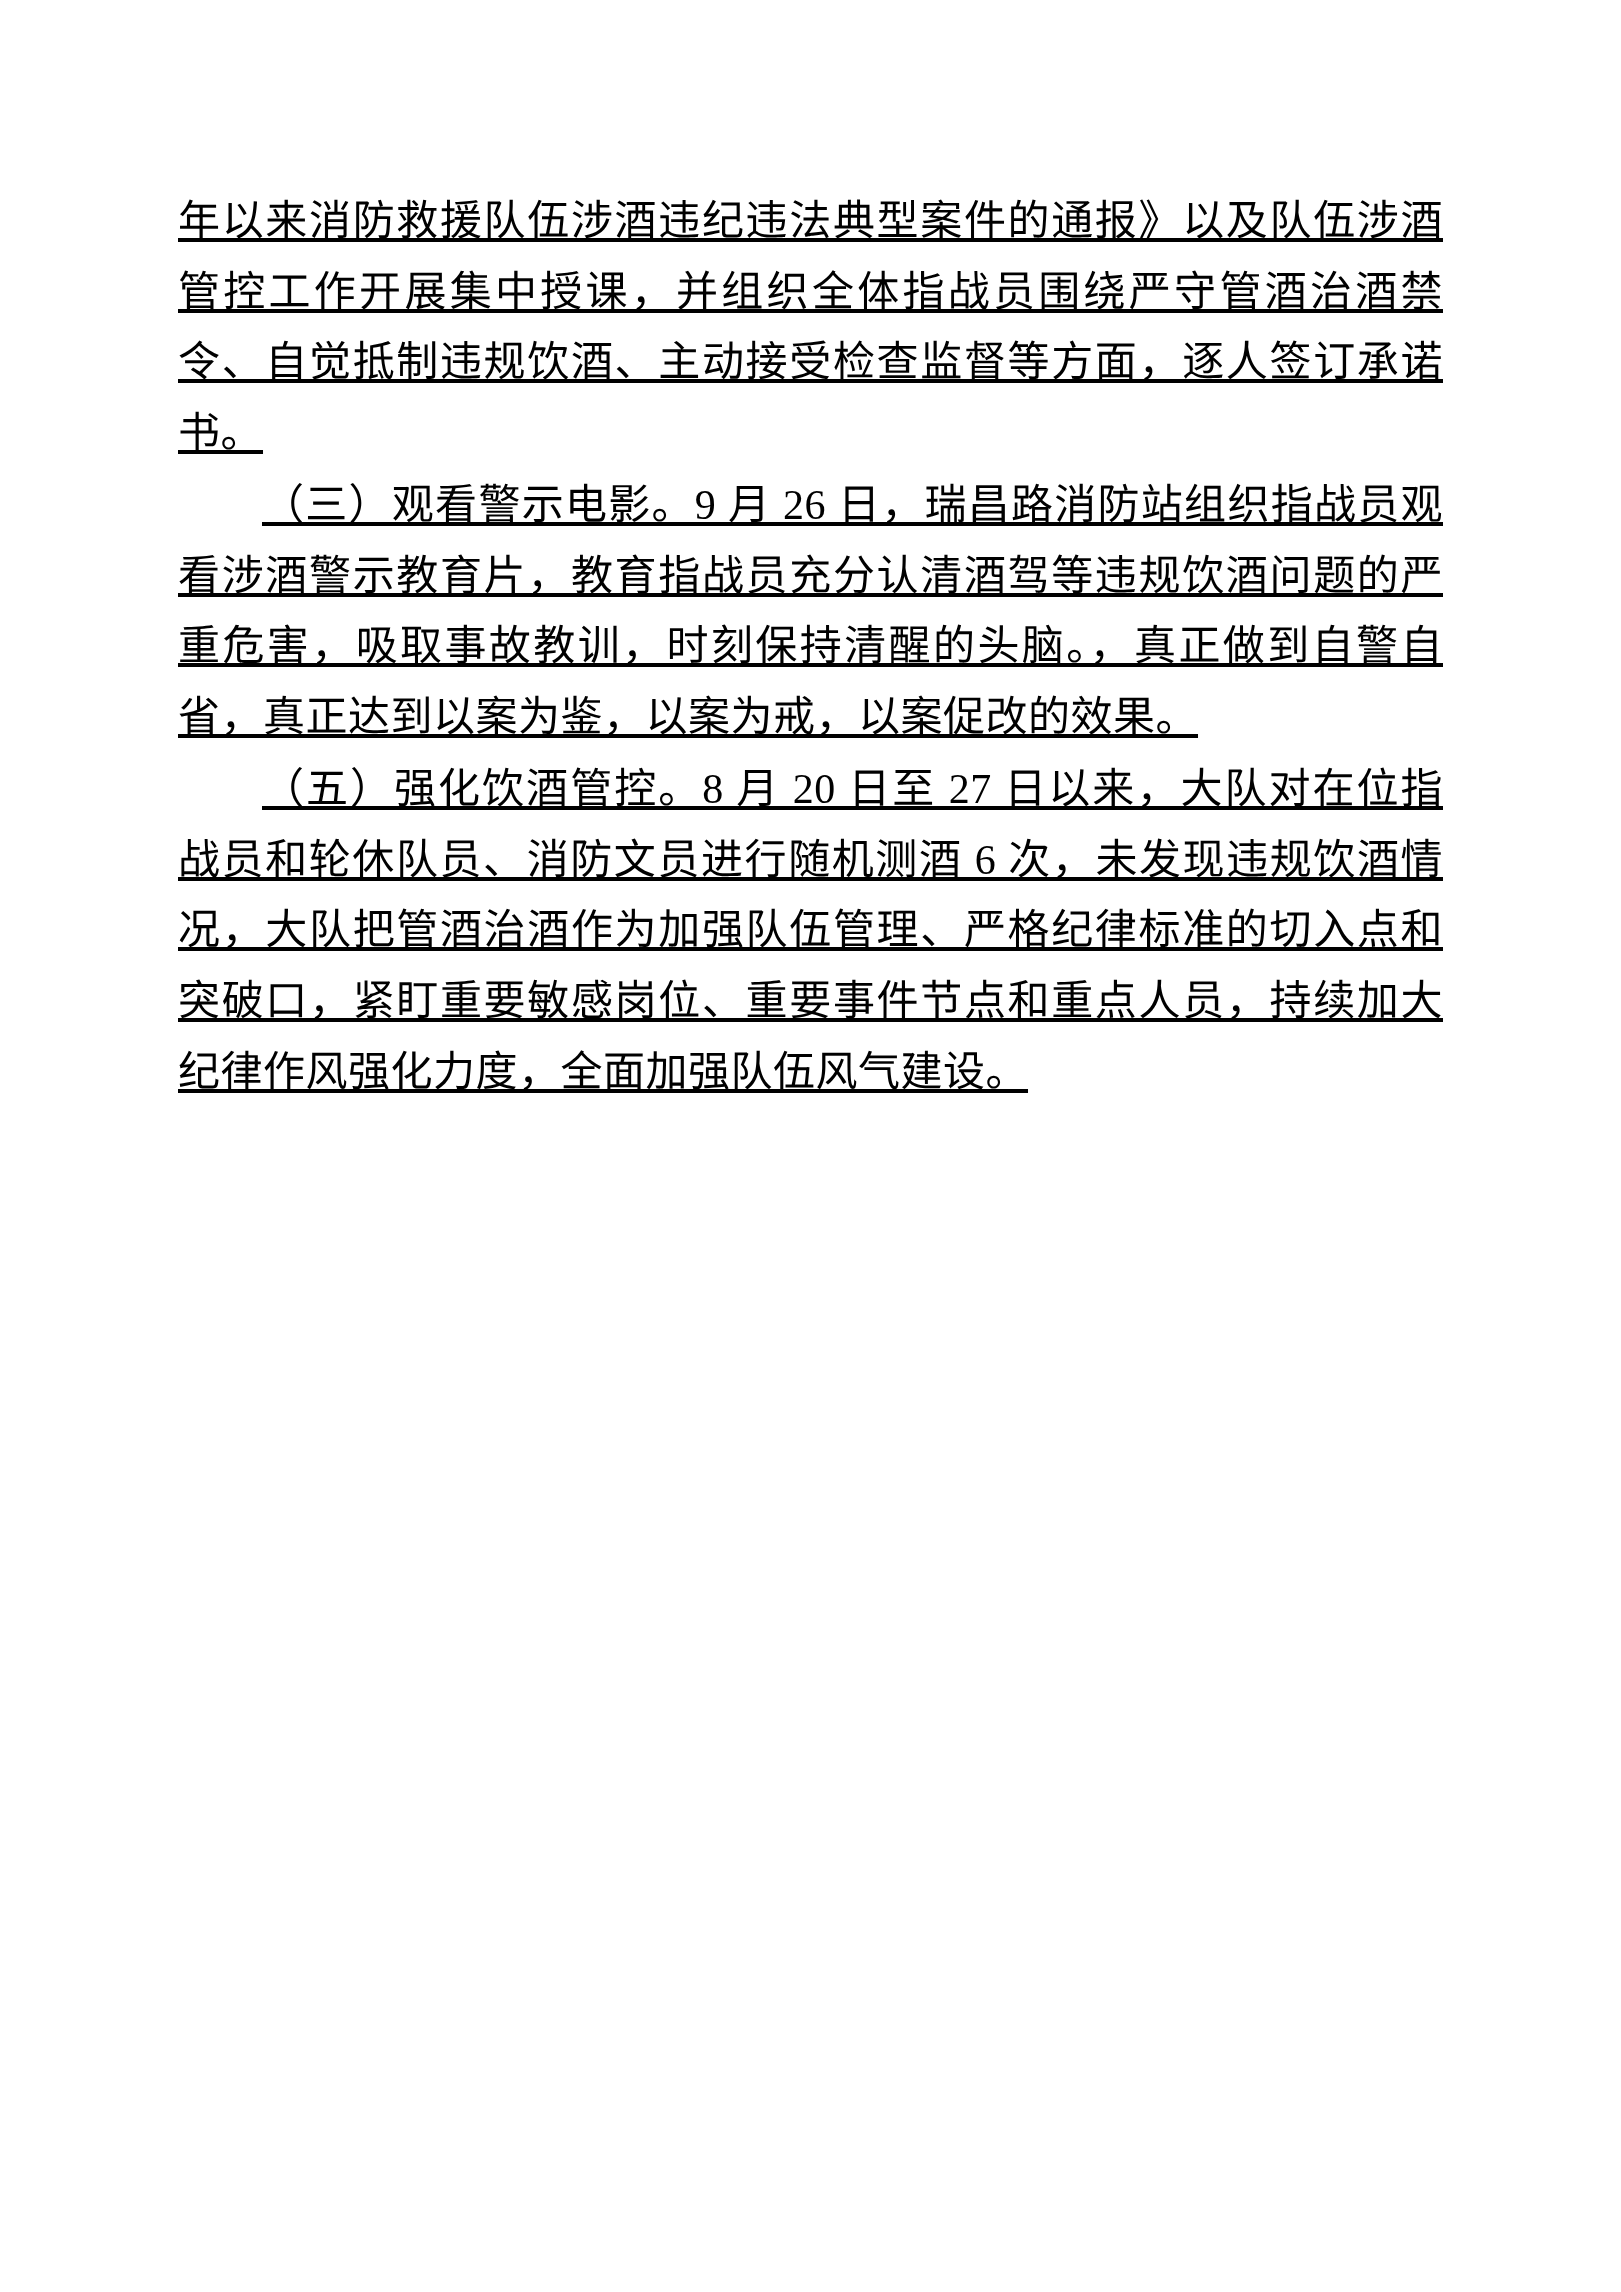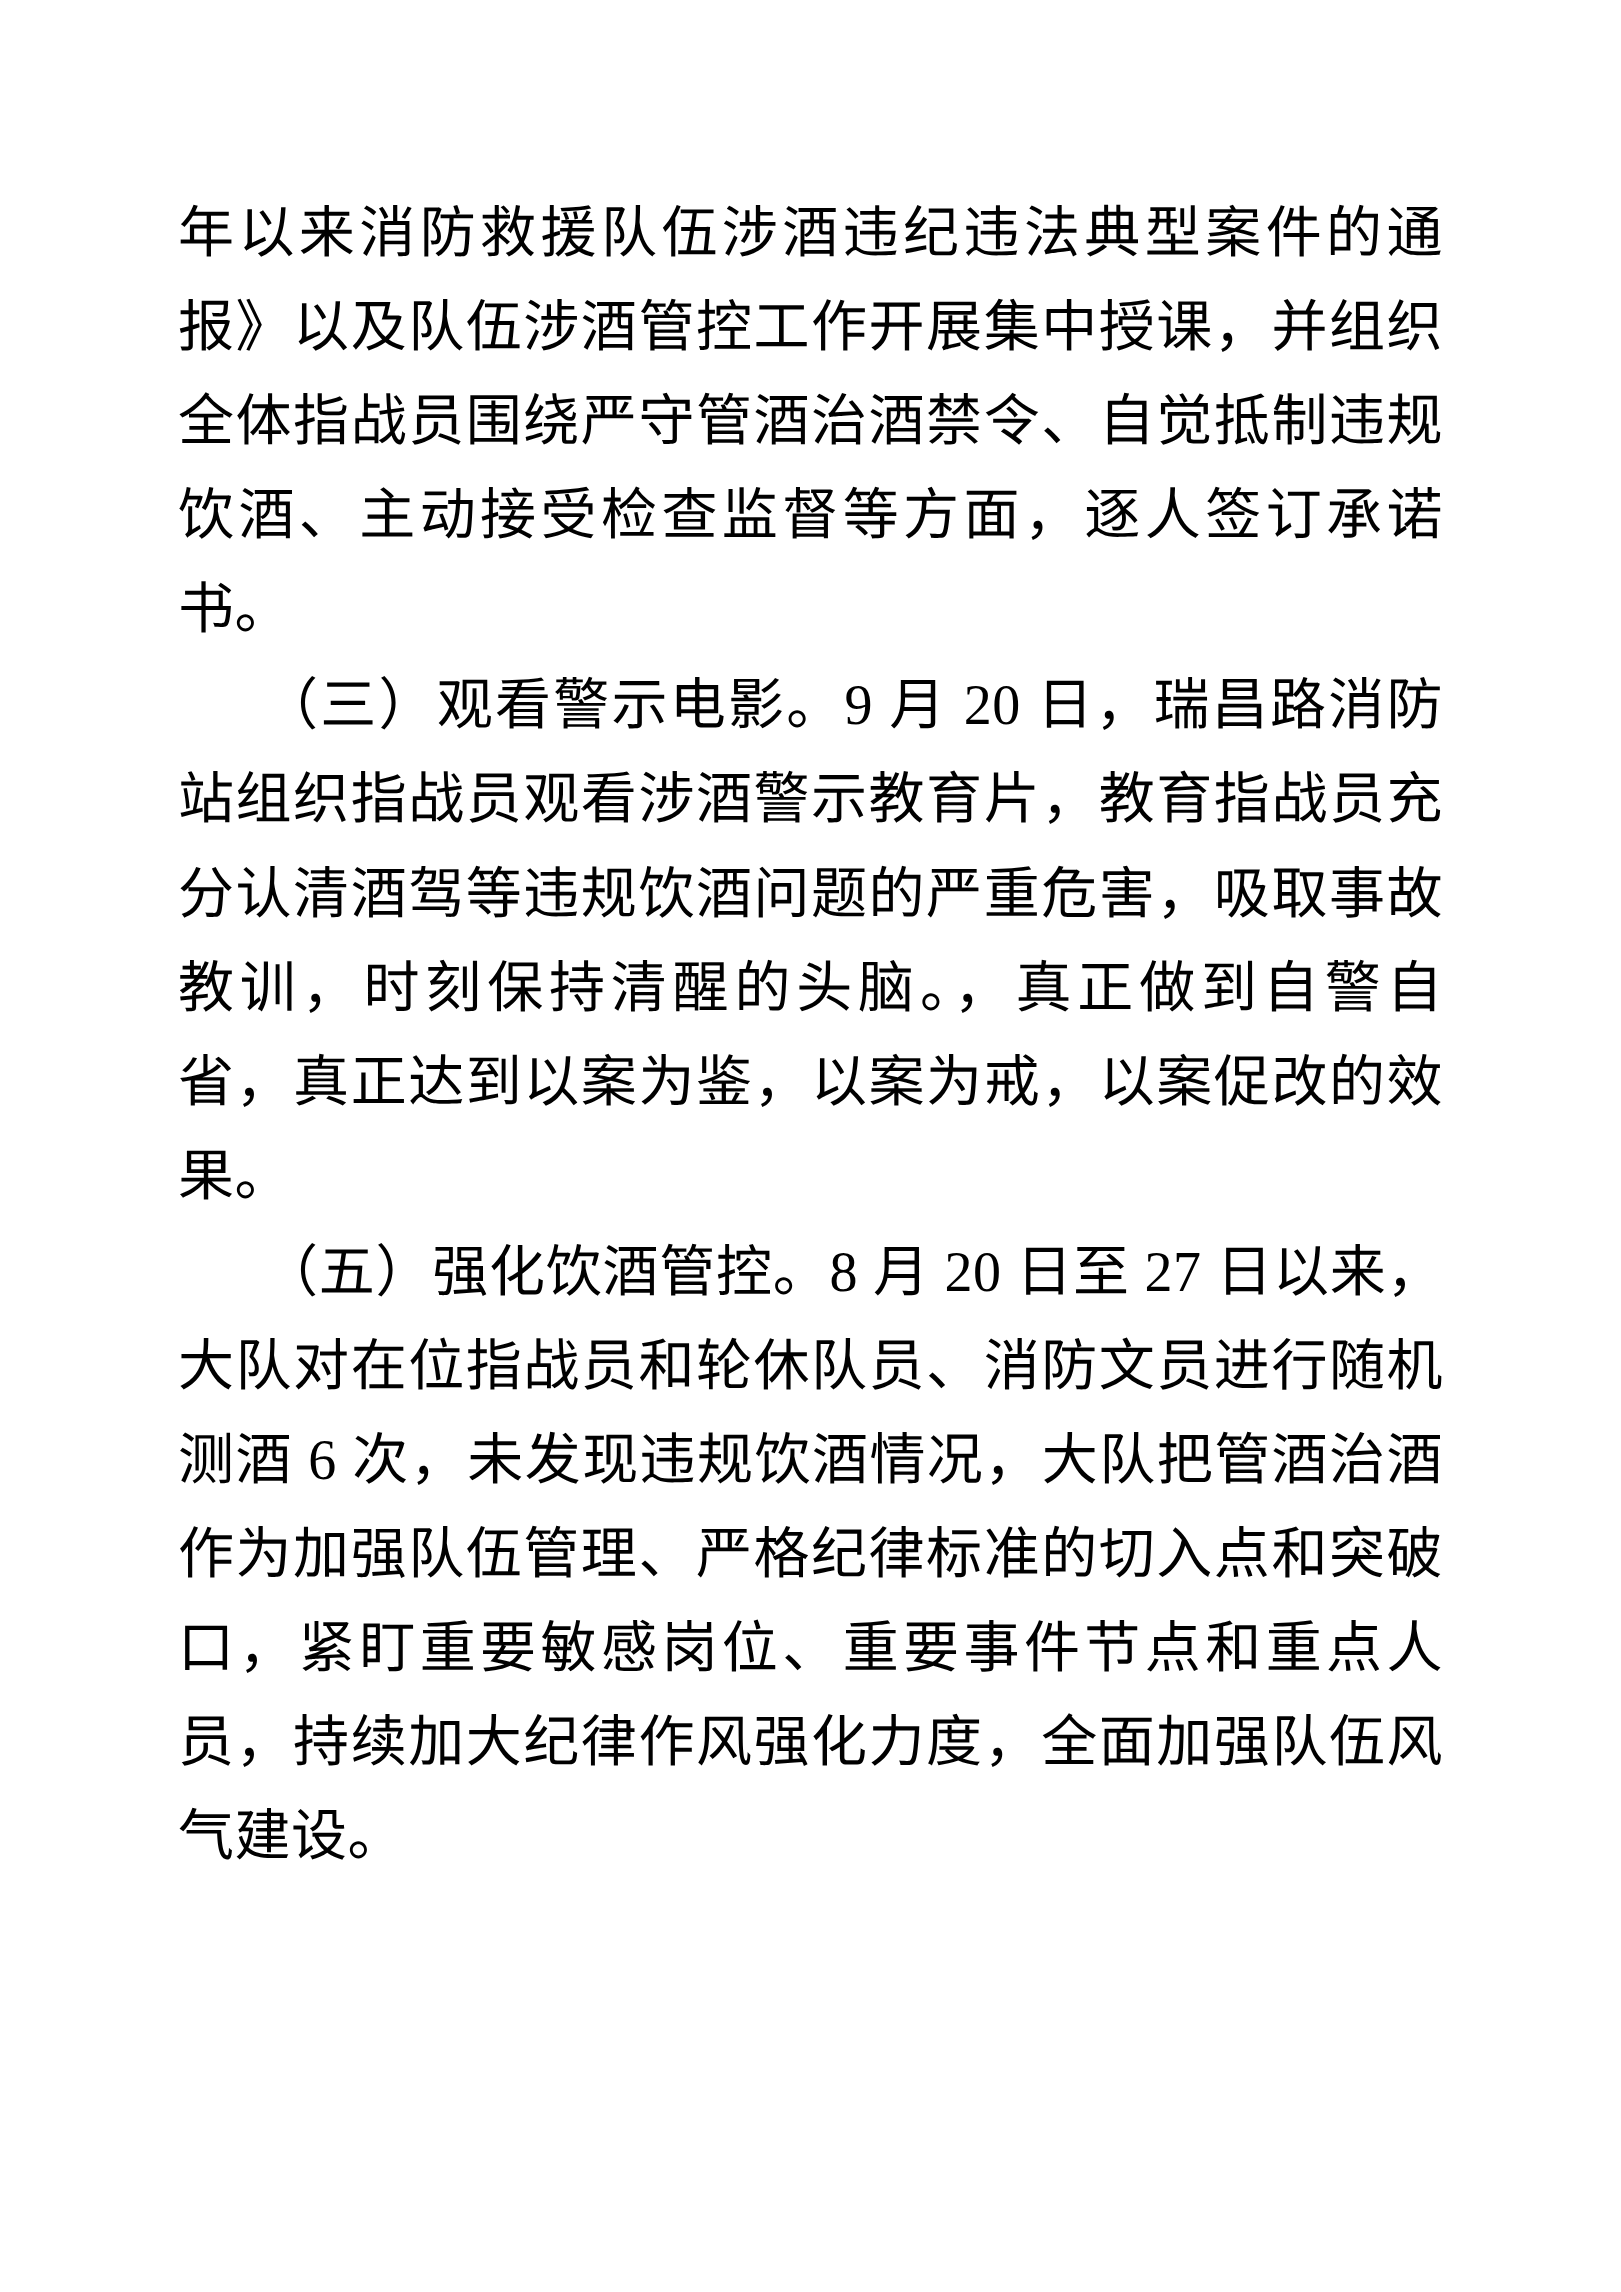--- a/index.html
+++ b/index.html
@@ -23,12 +23,13 @@
     background: #ffffff;
   }
   .doc-body {
-    font-size: 56px;
+    font-size: 42px;
     line-height: 1.68;
     letter-spacing: 0.5px;
     text-align: justify;
     text-justify: inter-ideograph;
     word-break: break-all;
+    text-decoration: underline;
   }
   .para {
     margin: 0 0 2px 0;

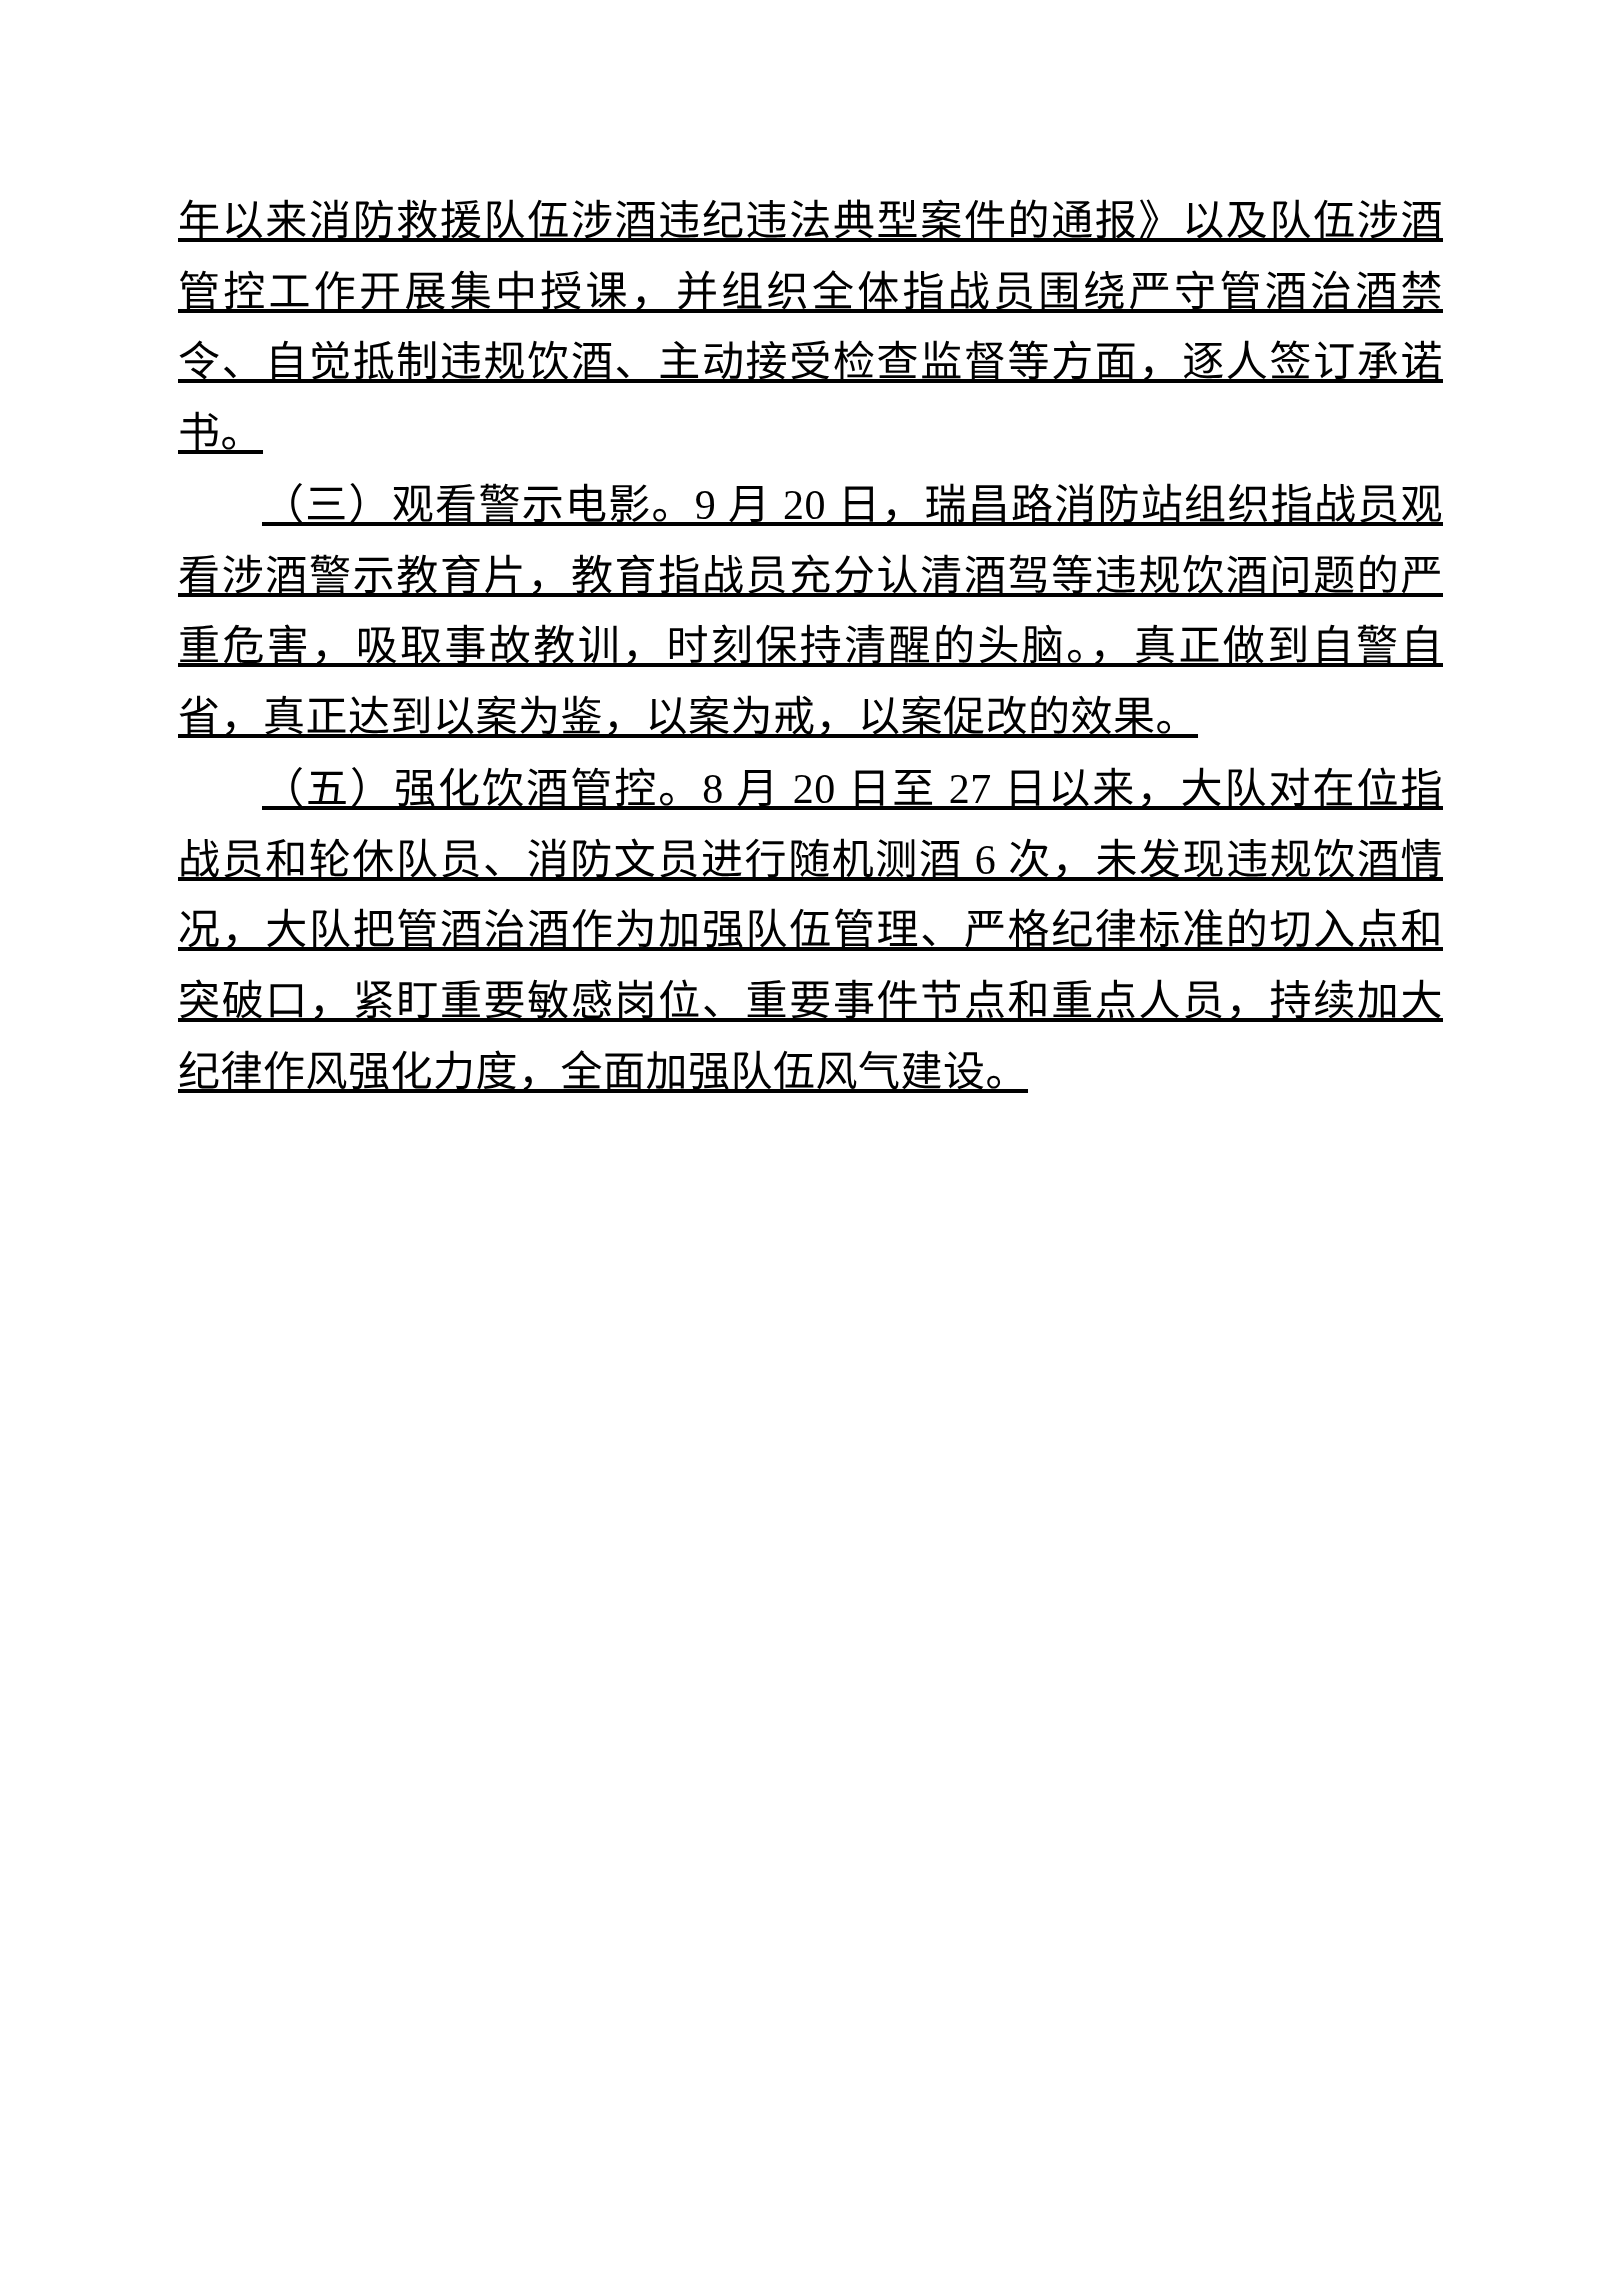--- a/index.html
+++ b/index.html
@@ -45,7 +45,7 @@
 <div class="page">
   <div class="doc-body">
     <p class="para">年以来消防救援队伍涉酒违纪违法典型案件的通报》以及队伍涉酒管控工作开展集中授课，并组织全体指战员围绕严守管酒治酒禁令、自觉抵制违规饮酒、主动接受检查监督等方面，逐人签订承诺书。</p>
-    <p class="para indent">（三）观看警示电影。9 月 20 日，瑞昌路消防站组织指战员观看涉酒警示教育片，教育指战员充分认清酒驾等违规饮酒问题的严重危害，吸取事故教训，时刻保持清醒的头脑。，真正做到自警自省，真正达到以案为鉴，以案为戒，以案促改的效果。</p>
+    <p class="para indent">（三）观看警示电影。9 月 26 日，瑞昌路消防站组织指战员观看涉酒警示教育片，教育指战员充分认清酒驾等违规饮酒问题的严重危害，吸取事故教训，时刻保持清醒的头脑。，真正做到自警自省，真正达到以案为鉴，以案为戒，以案促改的效果。</p>
     <p class="para indent">（五）强化饮酒管控。8 月 20 日至 27 日以来，大队对在位指战员和轮休队员、消防文员进行随机测酒 6 次，未发现违规饮酒情况，大队把管酒治酒作为加强队伍管理、严格纪律标准的切入点和突破口，紧盯重要敏感岗位、重要事件节点和重点人员，持续加大纪律作风强化力度，全面加强队伍风气建设。</p>
   </div>
 </div>

